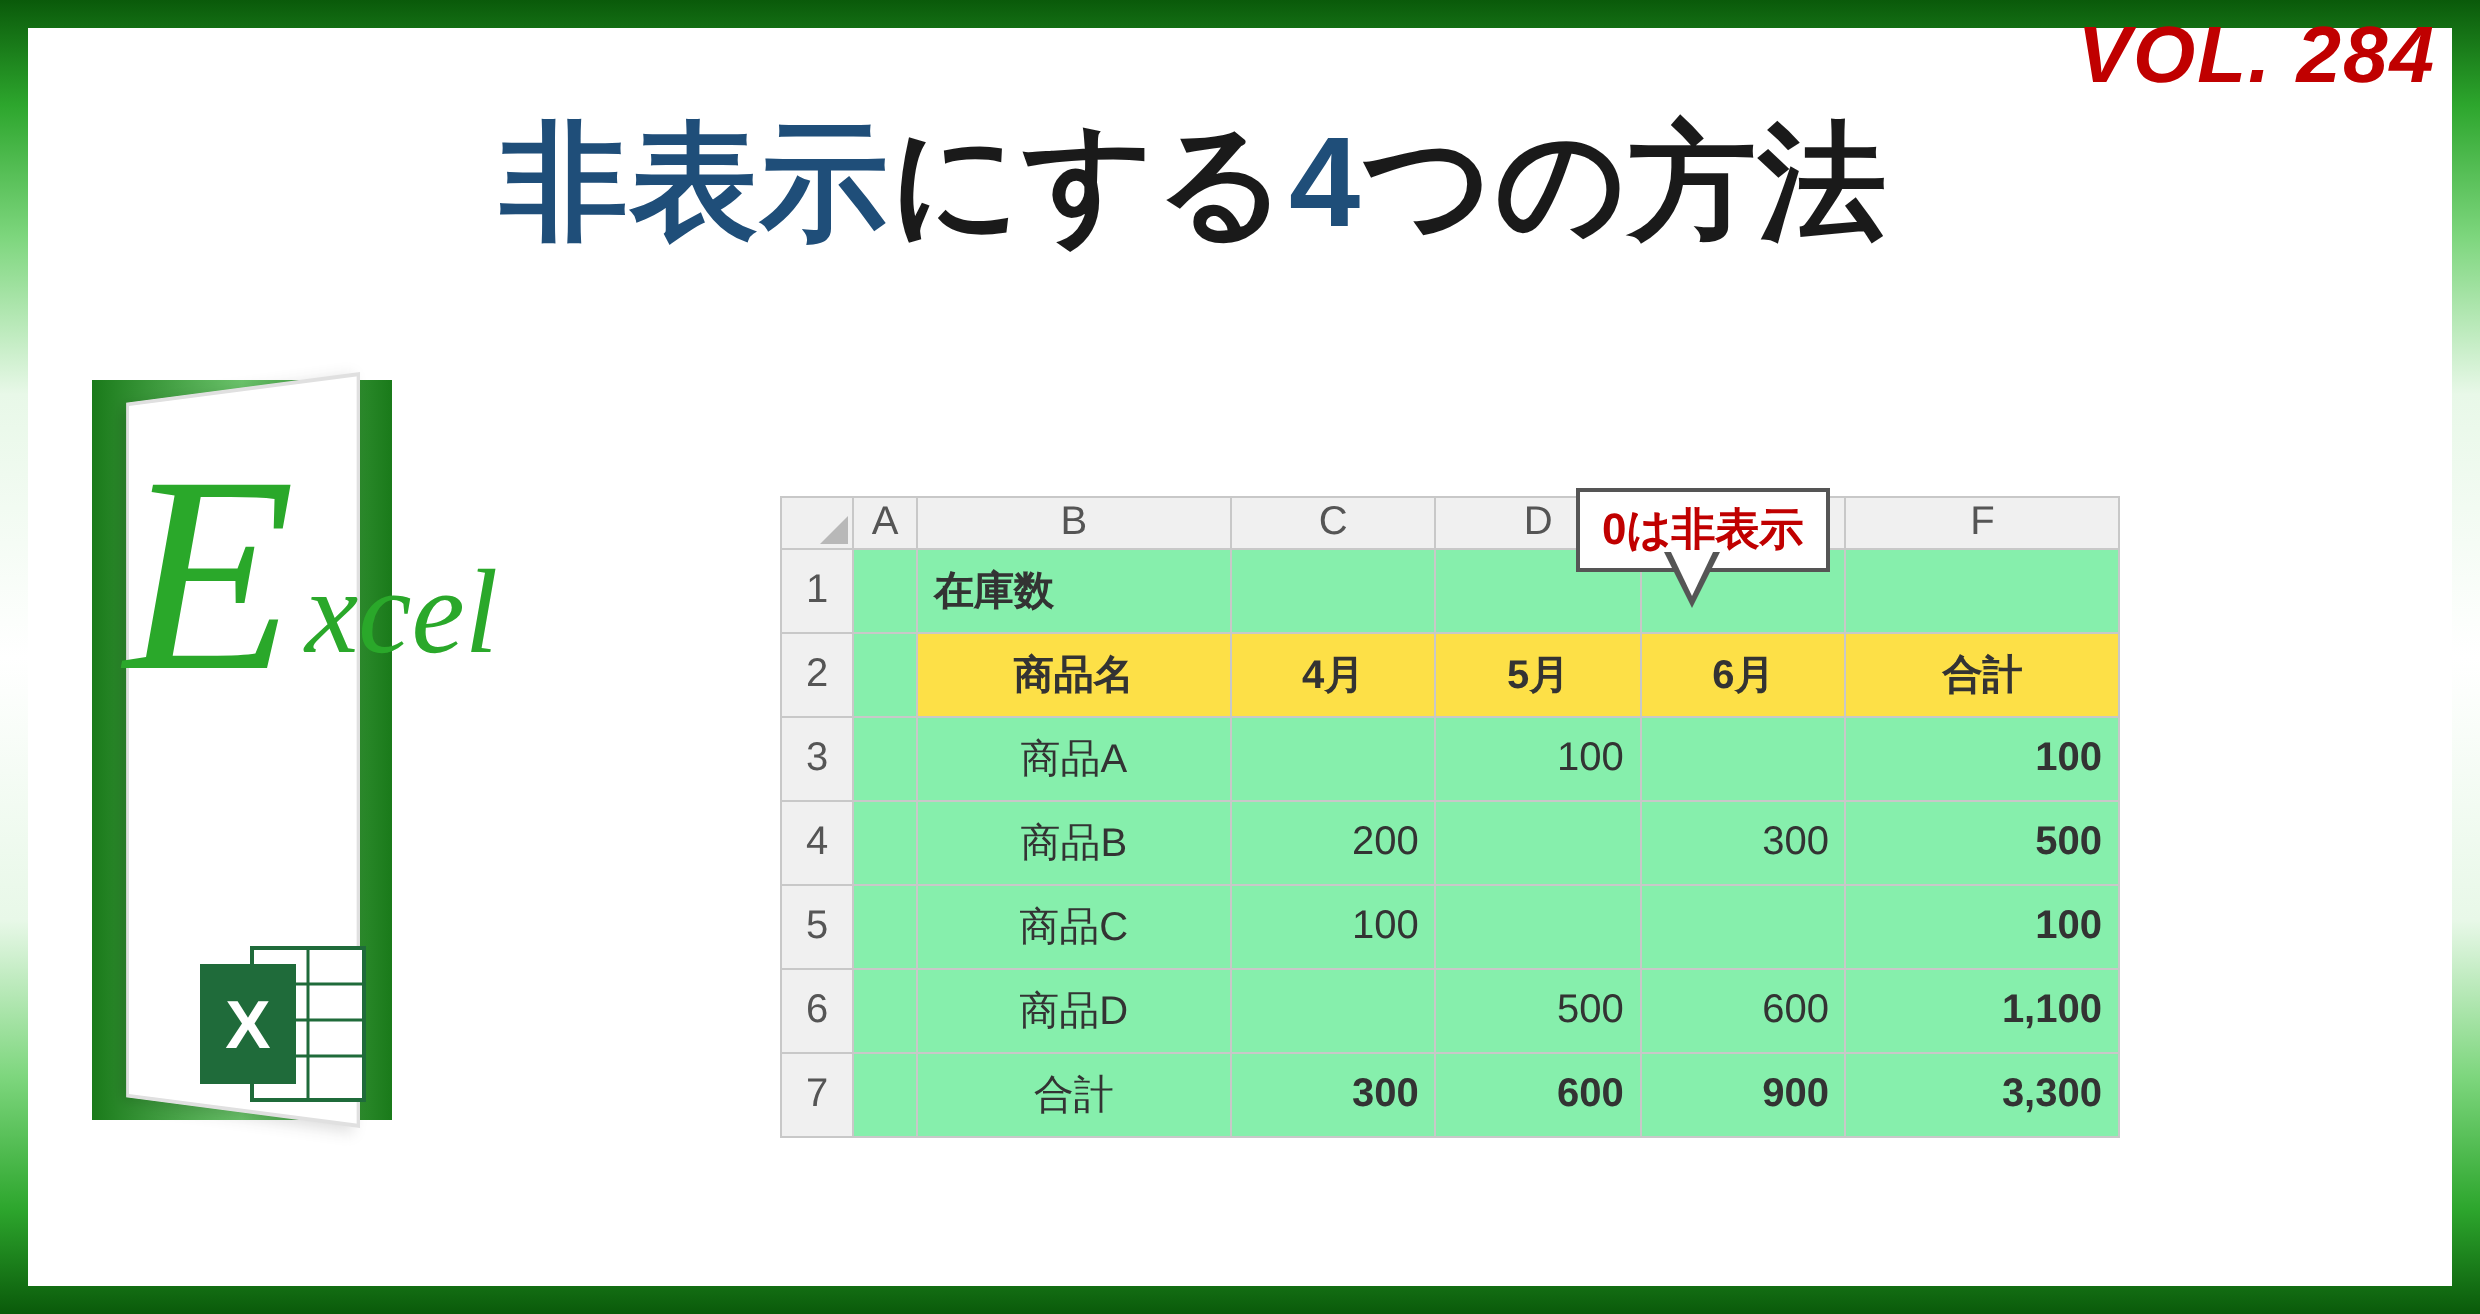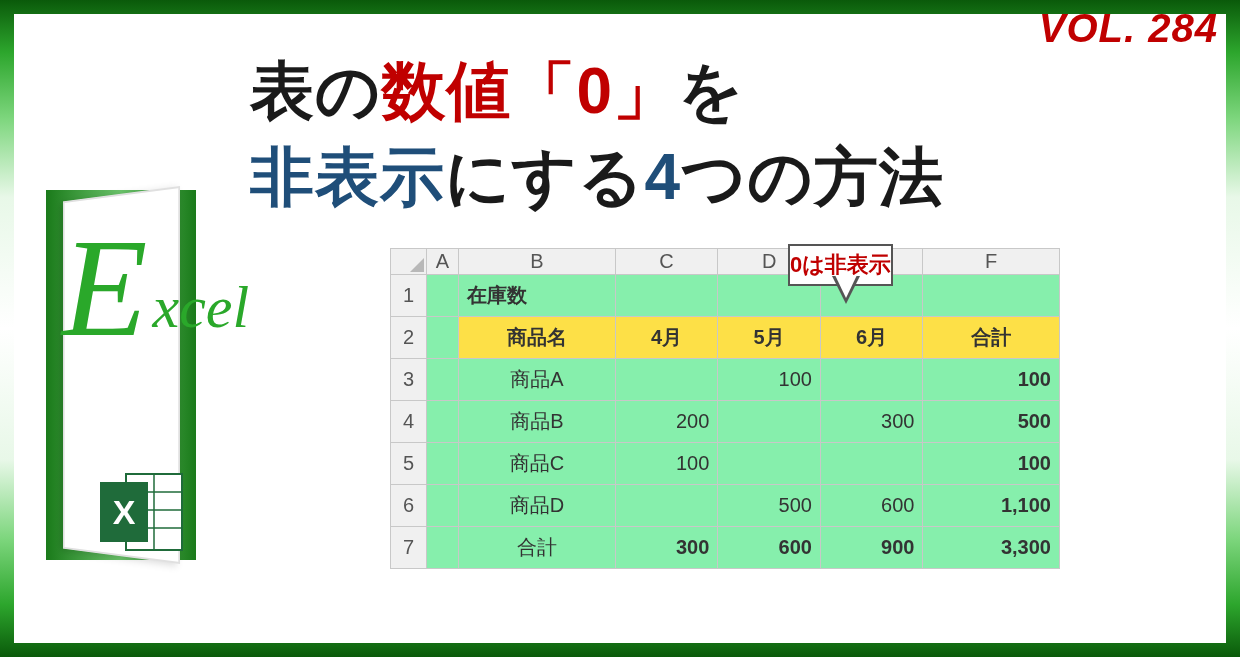--- a/index.html
+++ b/index.html
@@ -233,9 +233,6 @@
 
 <div class="title">
   <div>
-    <span class="black">表の</span><span class="red">数値「0」</span><span class="black">を</span>
-  </div>
-  <div>
     <span class="blue">非表示</span><span class="black">にする</span><span class="blue">4</span><span class="black">つの方法</span>
   </div>
 </div>

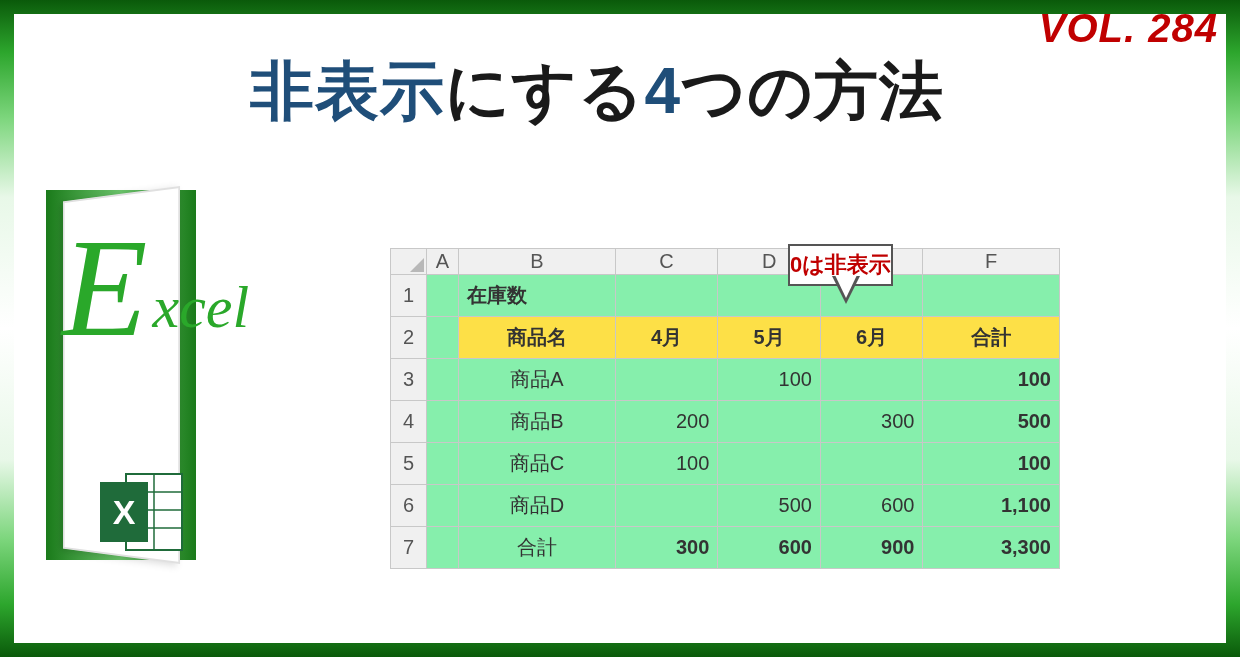--- a/index.html
+++ b/index.html
@@ -175,7 +175,7 @@
     .callout-box {
       background: #fff;
       border: 2px solid #555;
-      padding: 4px 0;
+      padding: 4px 11px;
       font-size: 22px;
       font-weight: 700;
       color: #c00000;

